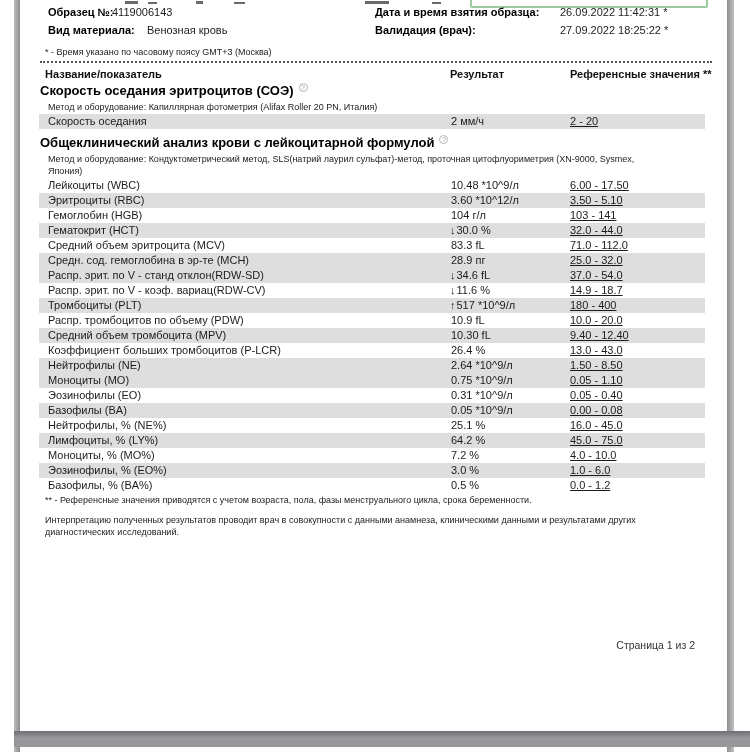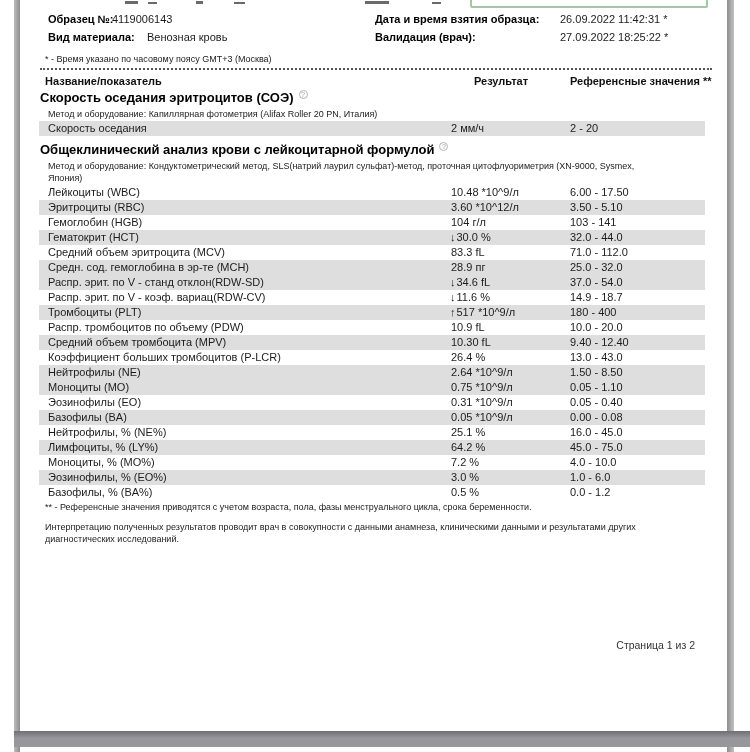--- a/index.html
+++ b/index.html
@@ -31,7 +31,7 @@
   .green-box { position:absolute; left:450px; top:-7px; width:238px; height:15px;
                border:2px solid #9ecb9e; border-radius:2px; background:#fefffe; }
 
-  .header-grid { position:relative; margin-top:13px; height:37px; font-size:11px; }
+  .header-grid { position:relative; margin-top:6px; height:37px; font-size:11px; }
   .hg-item { position:absolute; white-space:nowrap; }
   .lbl { font-weight:bold; color:#000; }
   .sample-l     { left:28px;  top:0; }

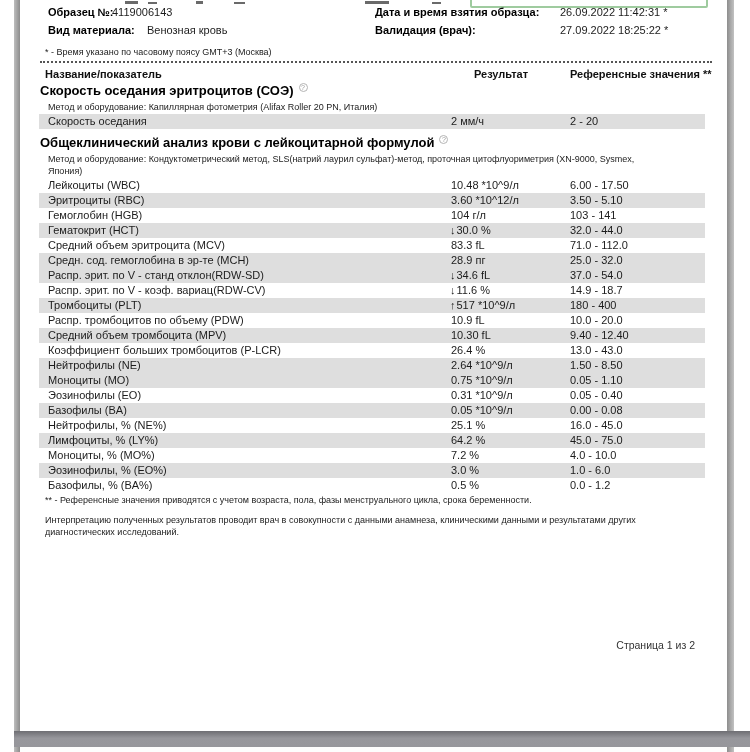--- a/index.html
+++ b/index.html
@@ -49,7 +49,7 @@
 
   .table-header { position:relative; margin-top:5px; height:12px; font-size:11px; font-weight:bold; color:#111; }
   .th { position:absolute; top:0; white-space:nowrap; }
-  .th-name { left:25px; } .th-result { left:454px; } .th-ref { left:550px; }
+  .th-name { left:25px; } .th-result { left:430px; } .th-ref { left:550px; }
 
   .report-section { margin-top:3px; }
   .report-section + .report-section { margin-top:6px; }

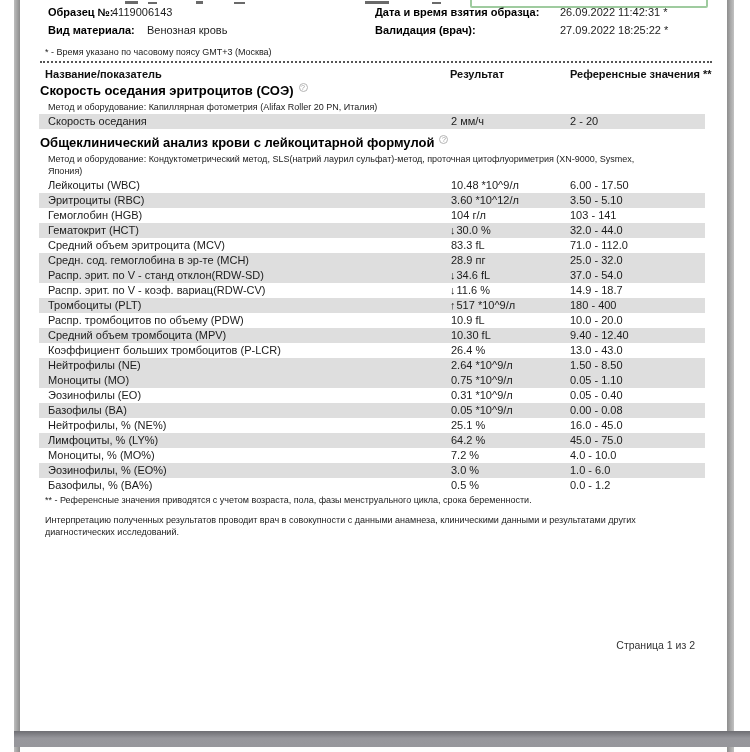--- a/index.html
+++ b/index.html
@@ -65,7 +65,7 @@
   .cell { position:absolute; top:0; }
   .cell.name { left:9px; }
   .cell.result { left:411px; }
-  .cell.ref { left:531px; }
+  .cell.ref { left:531px;text-decoration:underline; }
   .flag { margin-right:1px; }
 
   .footnote { margin:2px 0 0 25px; font-size:9px; color:#222; line-height:10px; }

